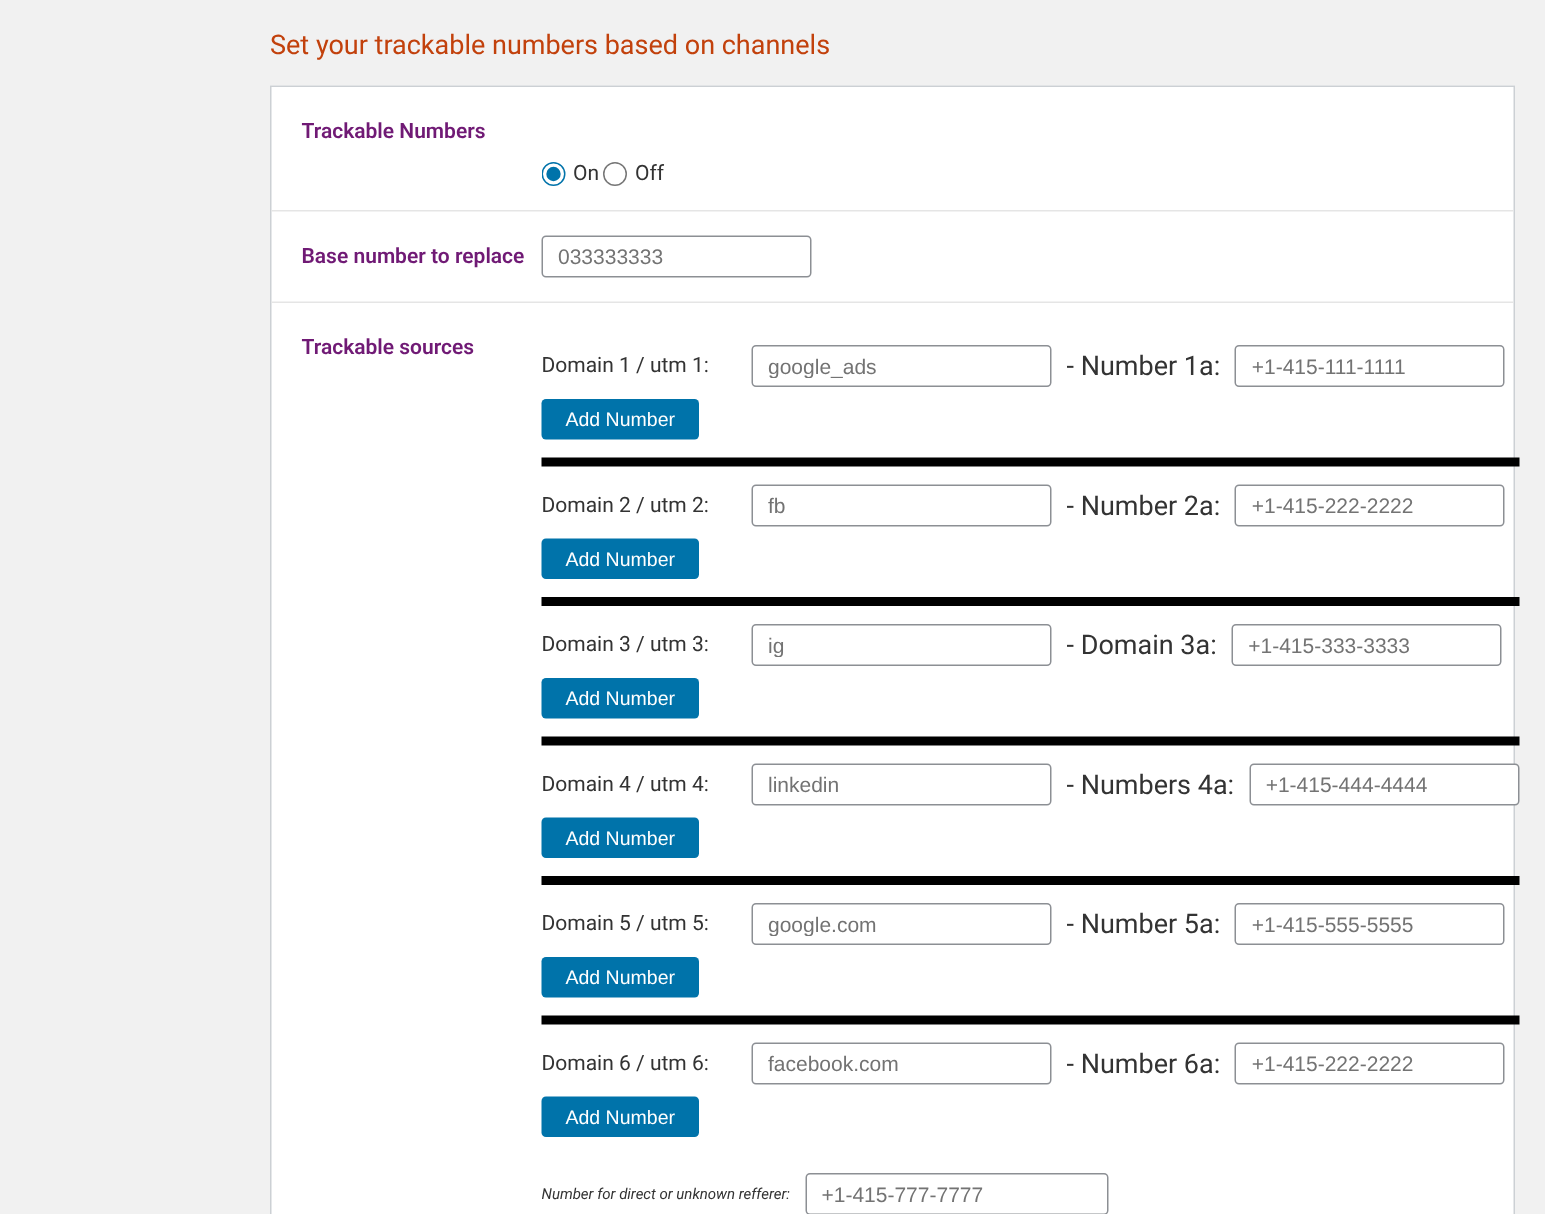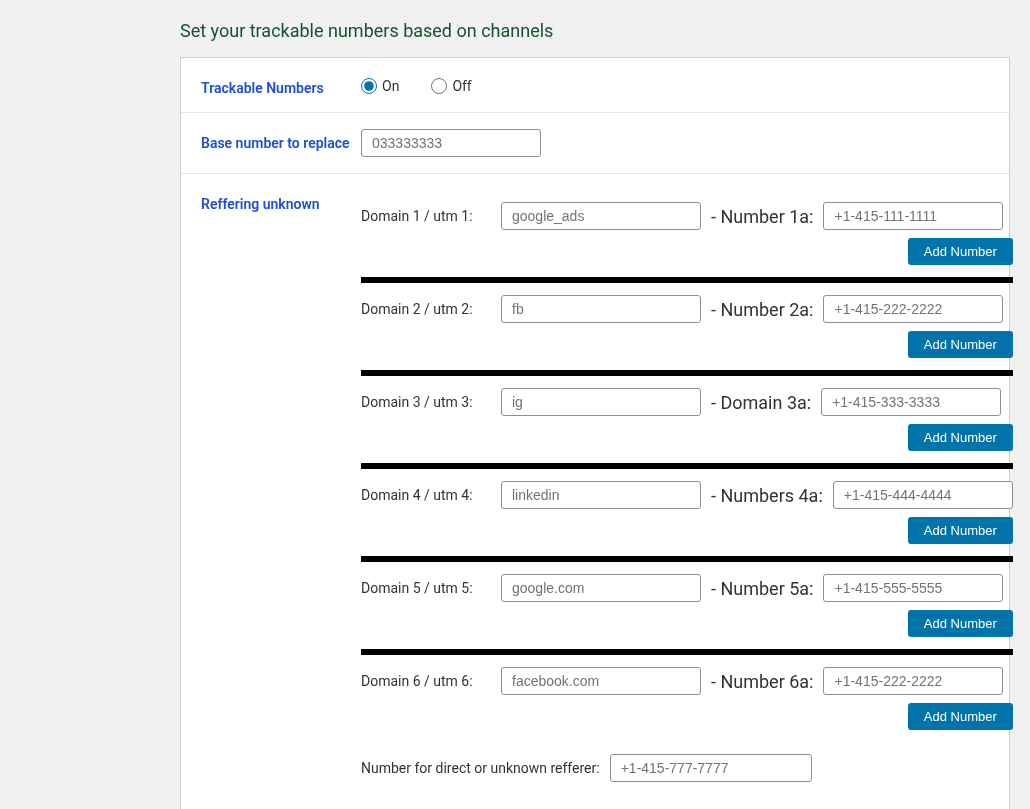--- a/index.html
+++ b/index.html
@@ -23,7 +23,7 @@
       font-size: 18px;
       font-weight: 400;
       margin-bottom: 16px;
-      color: #14532d;
+      color: #c2410c;
     }
     .settings-box {
       background: #fff;

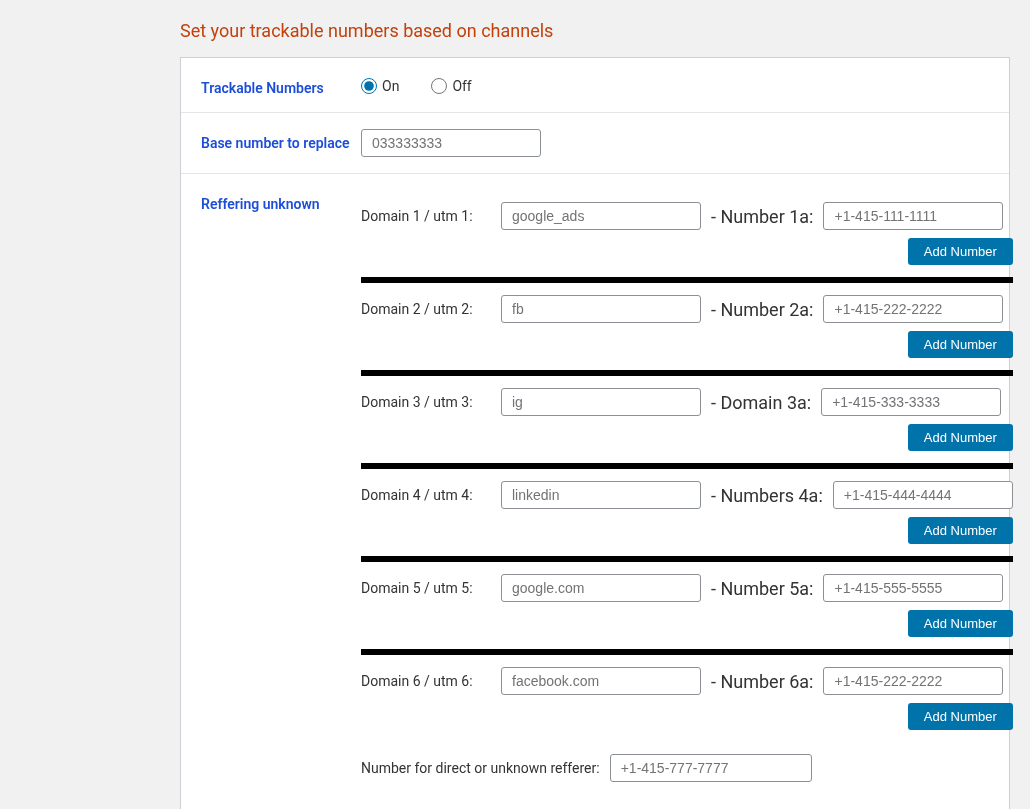--- a/index.html
+++ b/index.html
@@ -45,7 +45,7 @@
       font-weight: 600;
       font-size: 14px;
       padding-top: 6px;
-      color: #1d4ed8;
+      color: #701a75;
     }
     .row-content {
       flex: 1;

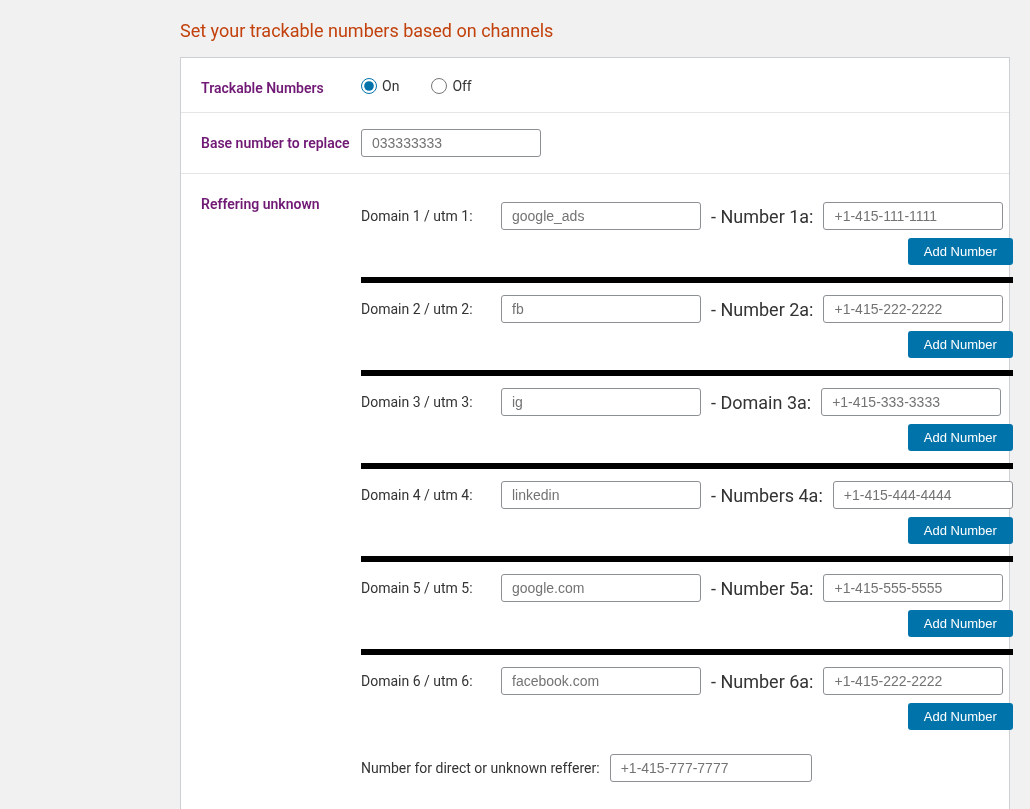--- a/index.html
+++ b/index.html
@@ -54,8 +54,9 @@
     .radio-group {
       display: flex;
       align-items: center;
-      gap: 32px;
+      gap: 3px;
       padding-top: 4px;
+      margin-top: 30px;
     }
     .radio-label {
       display: flex;

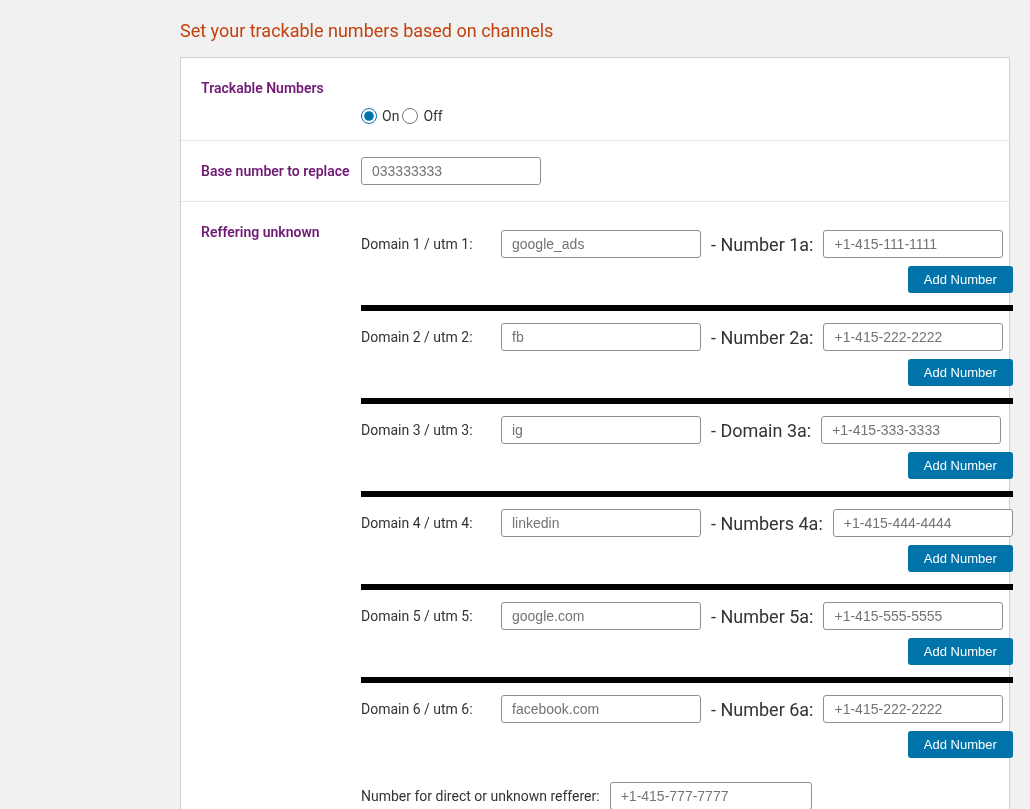--- a/index.html
+++ b/index.html
@@ -190,7 +190,7 @@
       </div>
 
       <div class="settings-row">
-        <div class="row-label">Reffering unknown</div>
+        <div class="row-label">Trackable sources</div>
         <div class="row-content reffering-sources-content">
 
           <div id="sources-container">

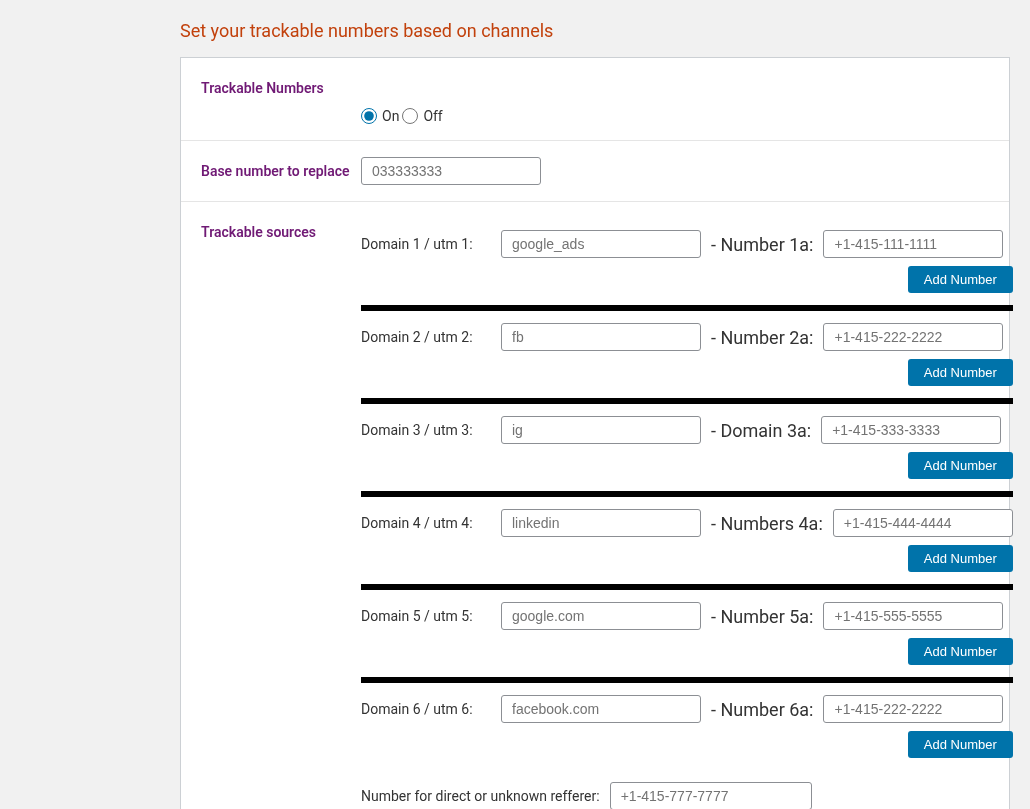--- a/index.html
+++ b/index.html
@@ -153,7 +153,7 @@
     }
     .source-entry-bottom {
       display: flex;
-      justify-content: flex-end;
+      justify-content: flex-start;
       margin-top: 8px;
     }
   </style>

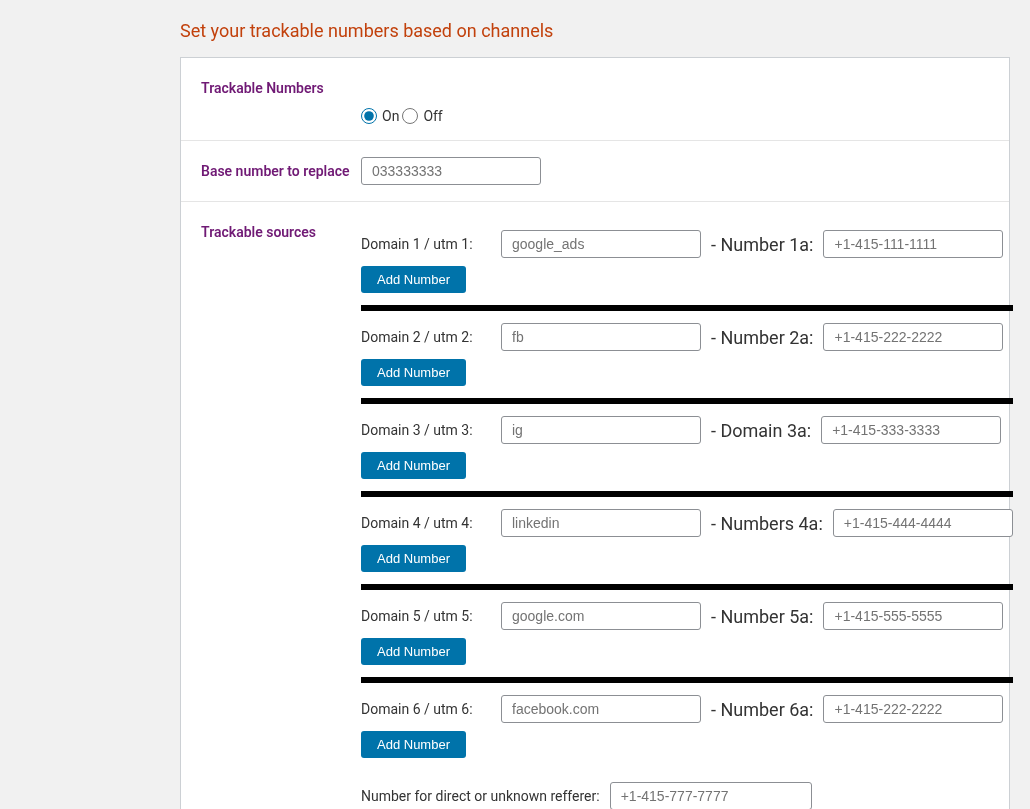--- a/index.html
+++ b/index.html
@@ -119,8 +119,9 @@
       padding: 12px 0;
     }
     .direct-number-label {
-      font-size: 14px;
+      font-size: 10px;
       white-space: nowrap;
+      font-style: italic;
     }
     .direct-number-input {
       width: 202px;

